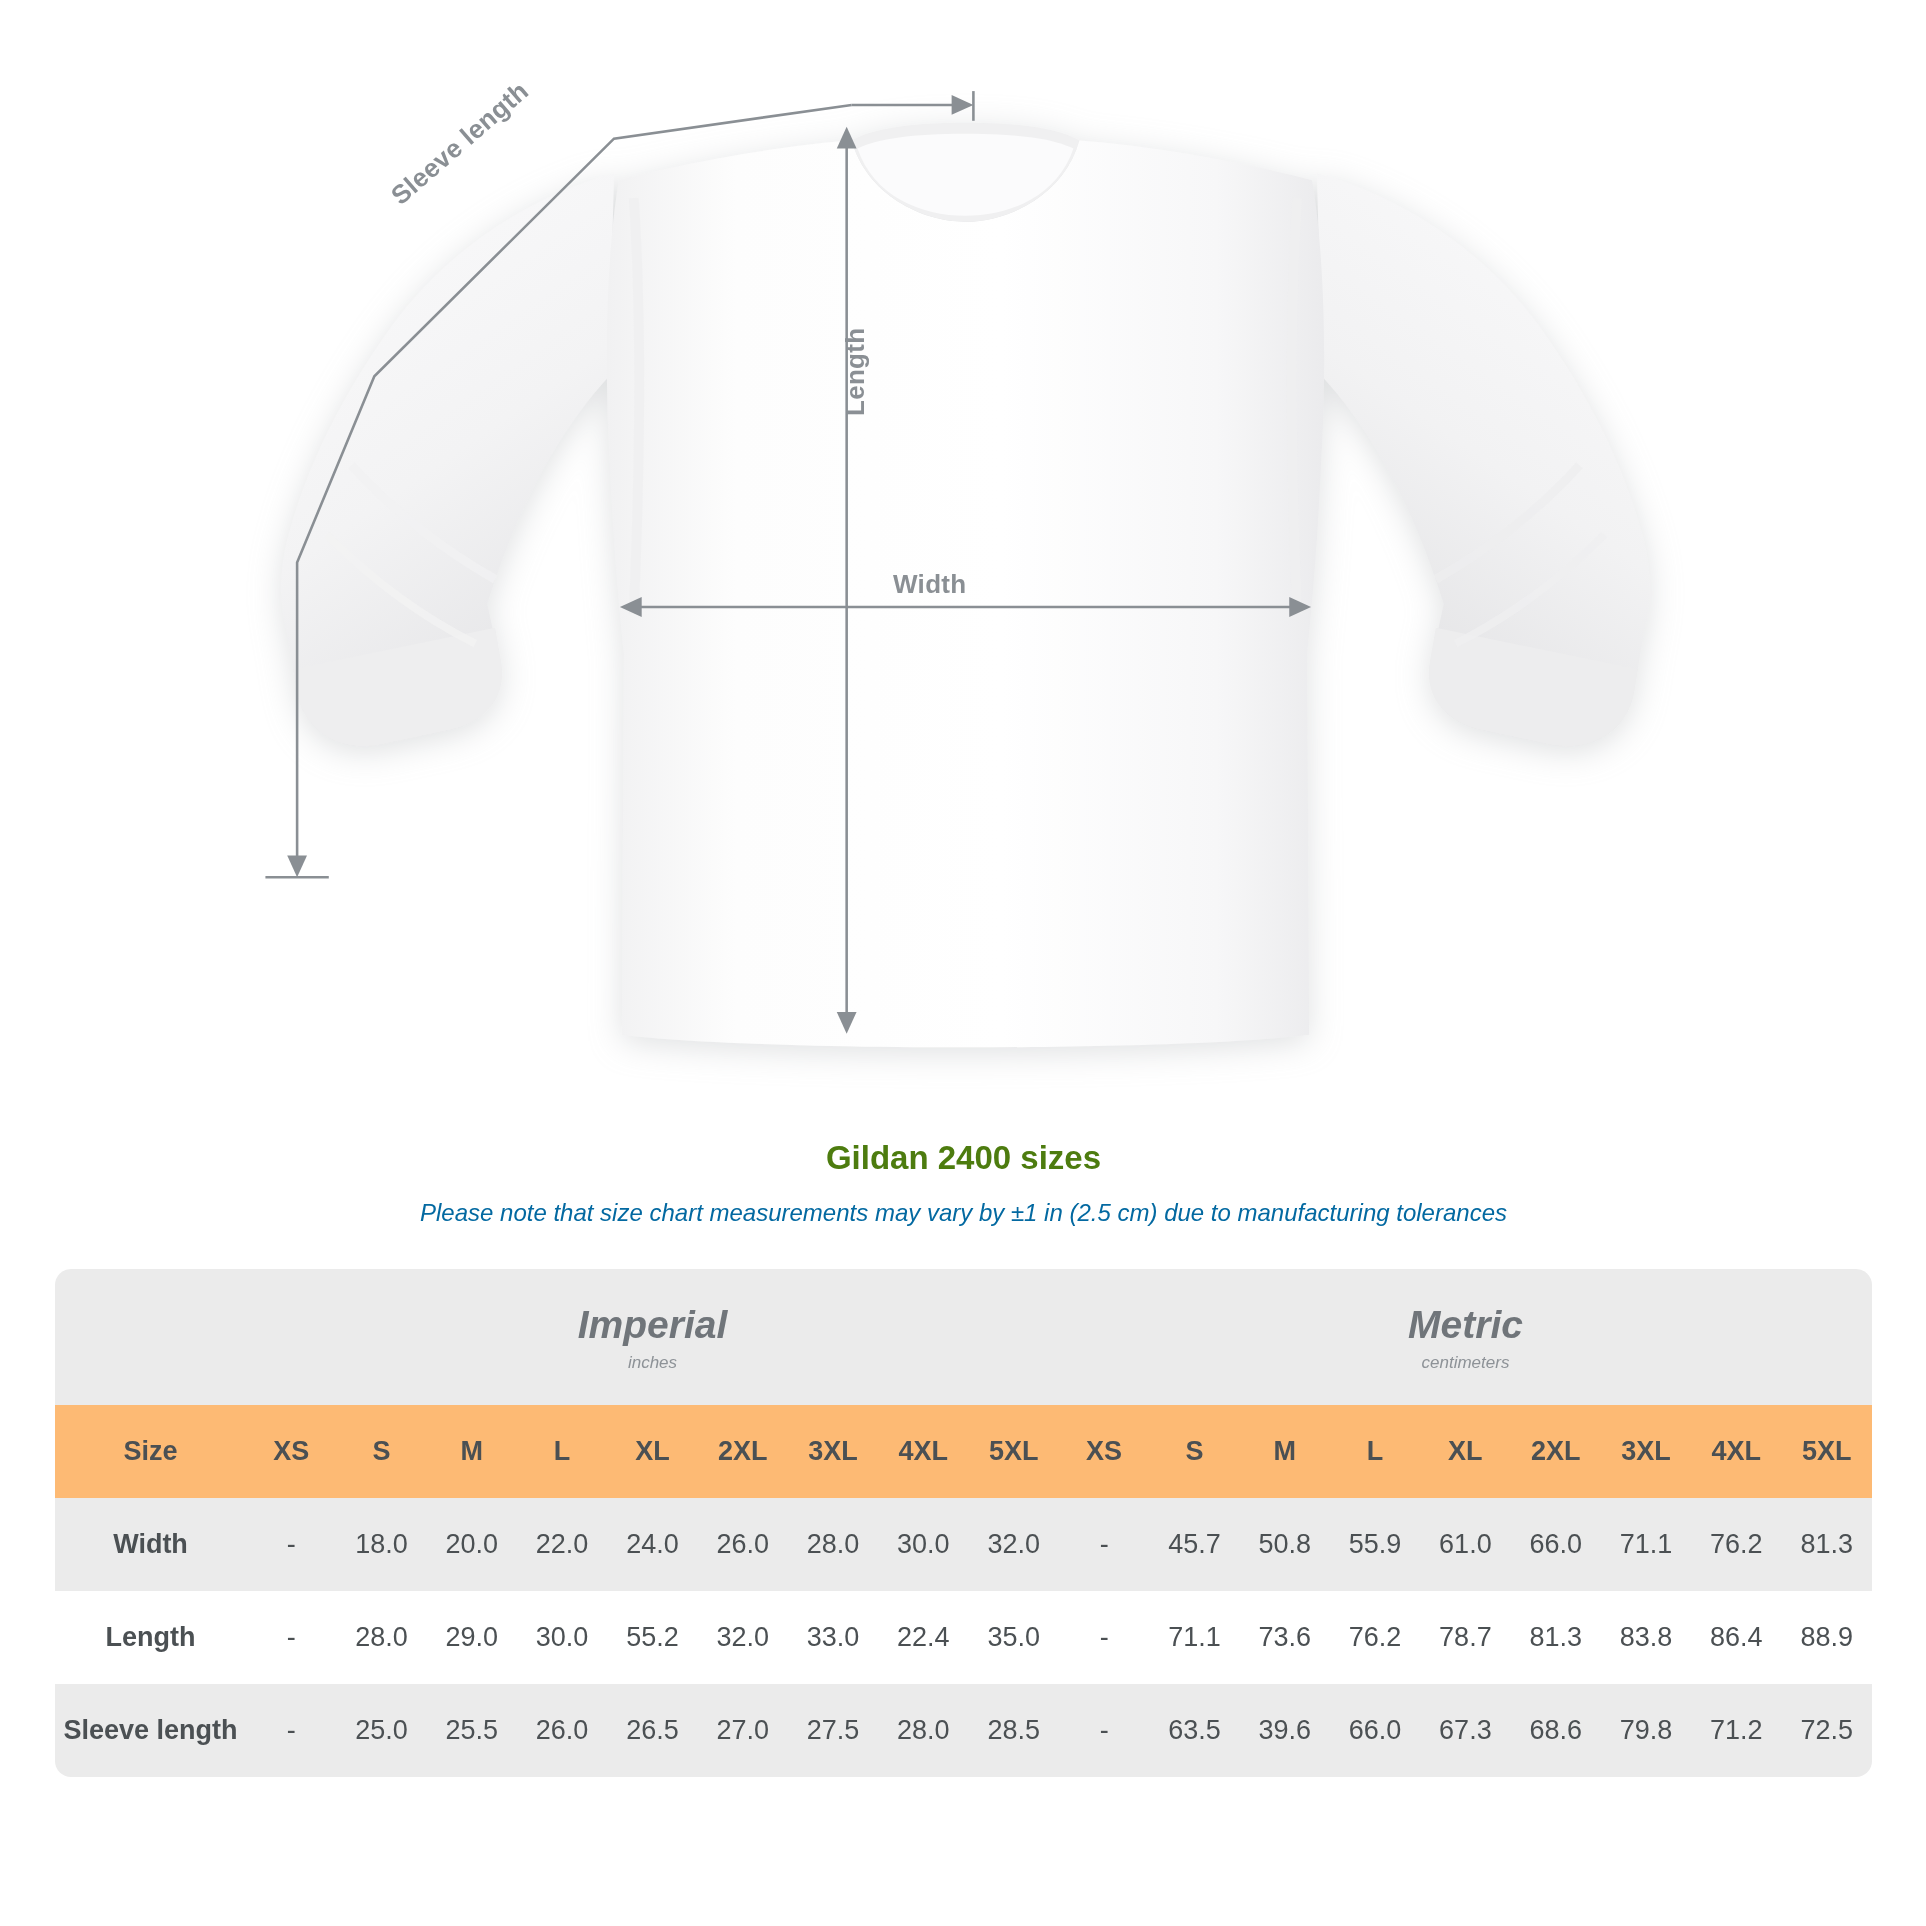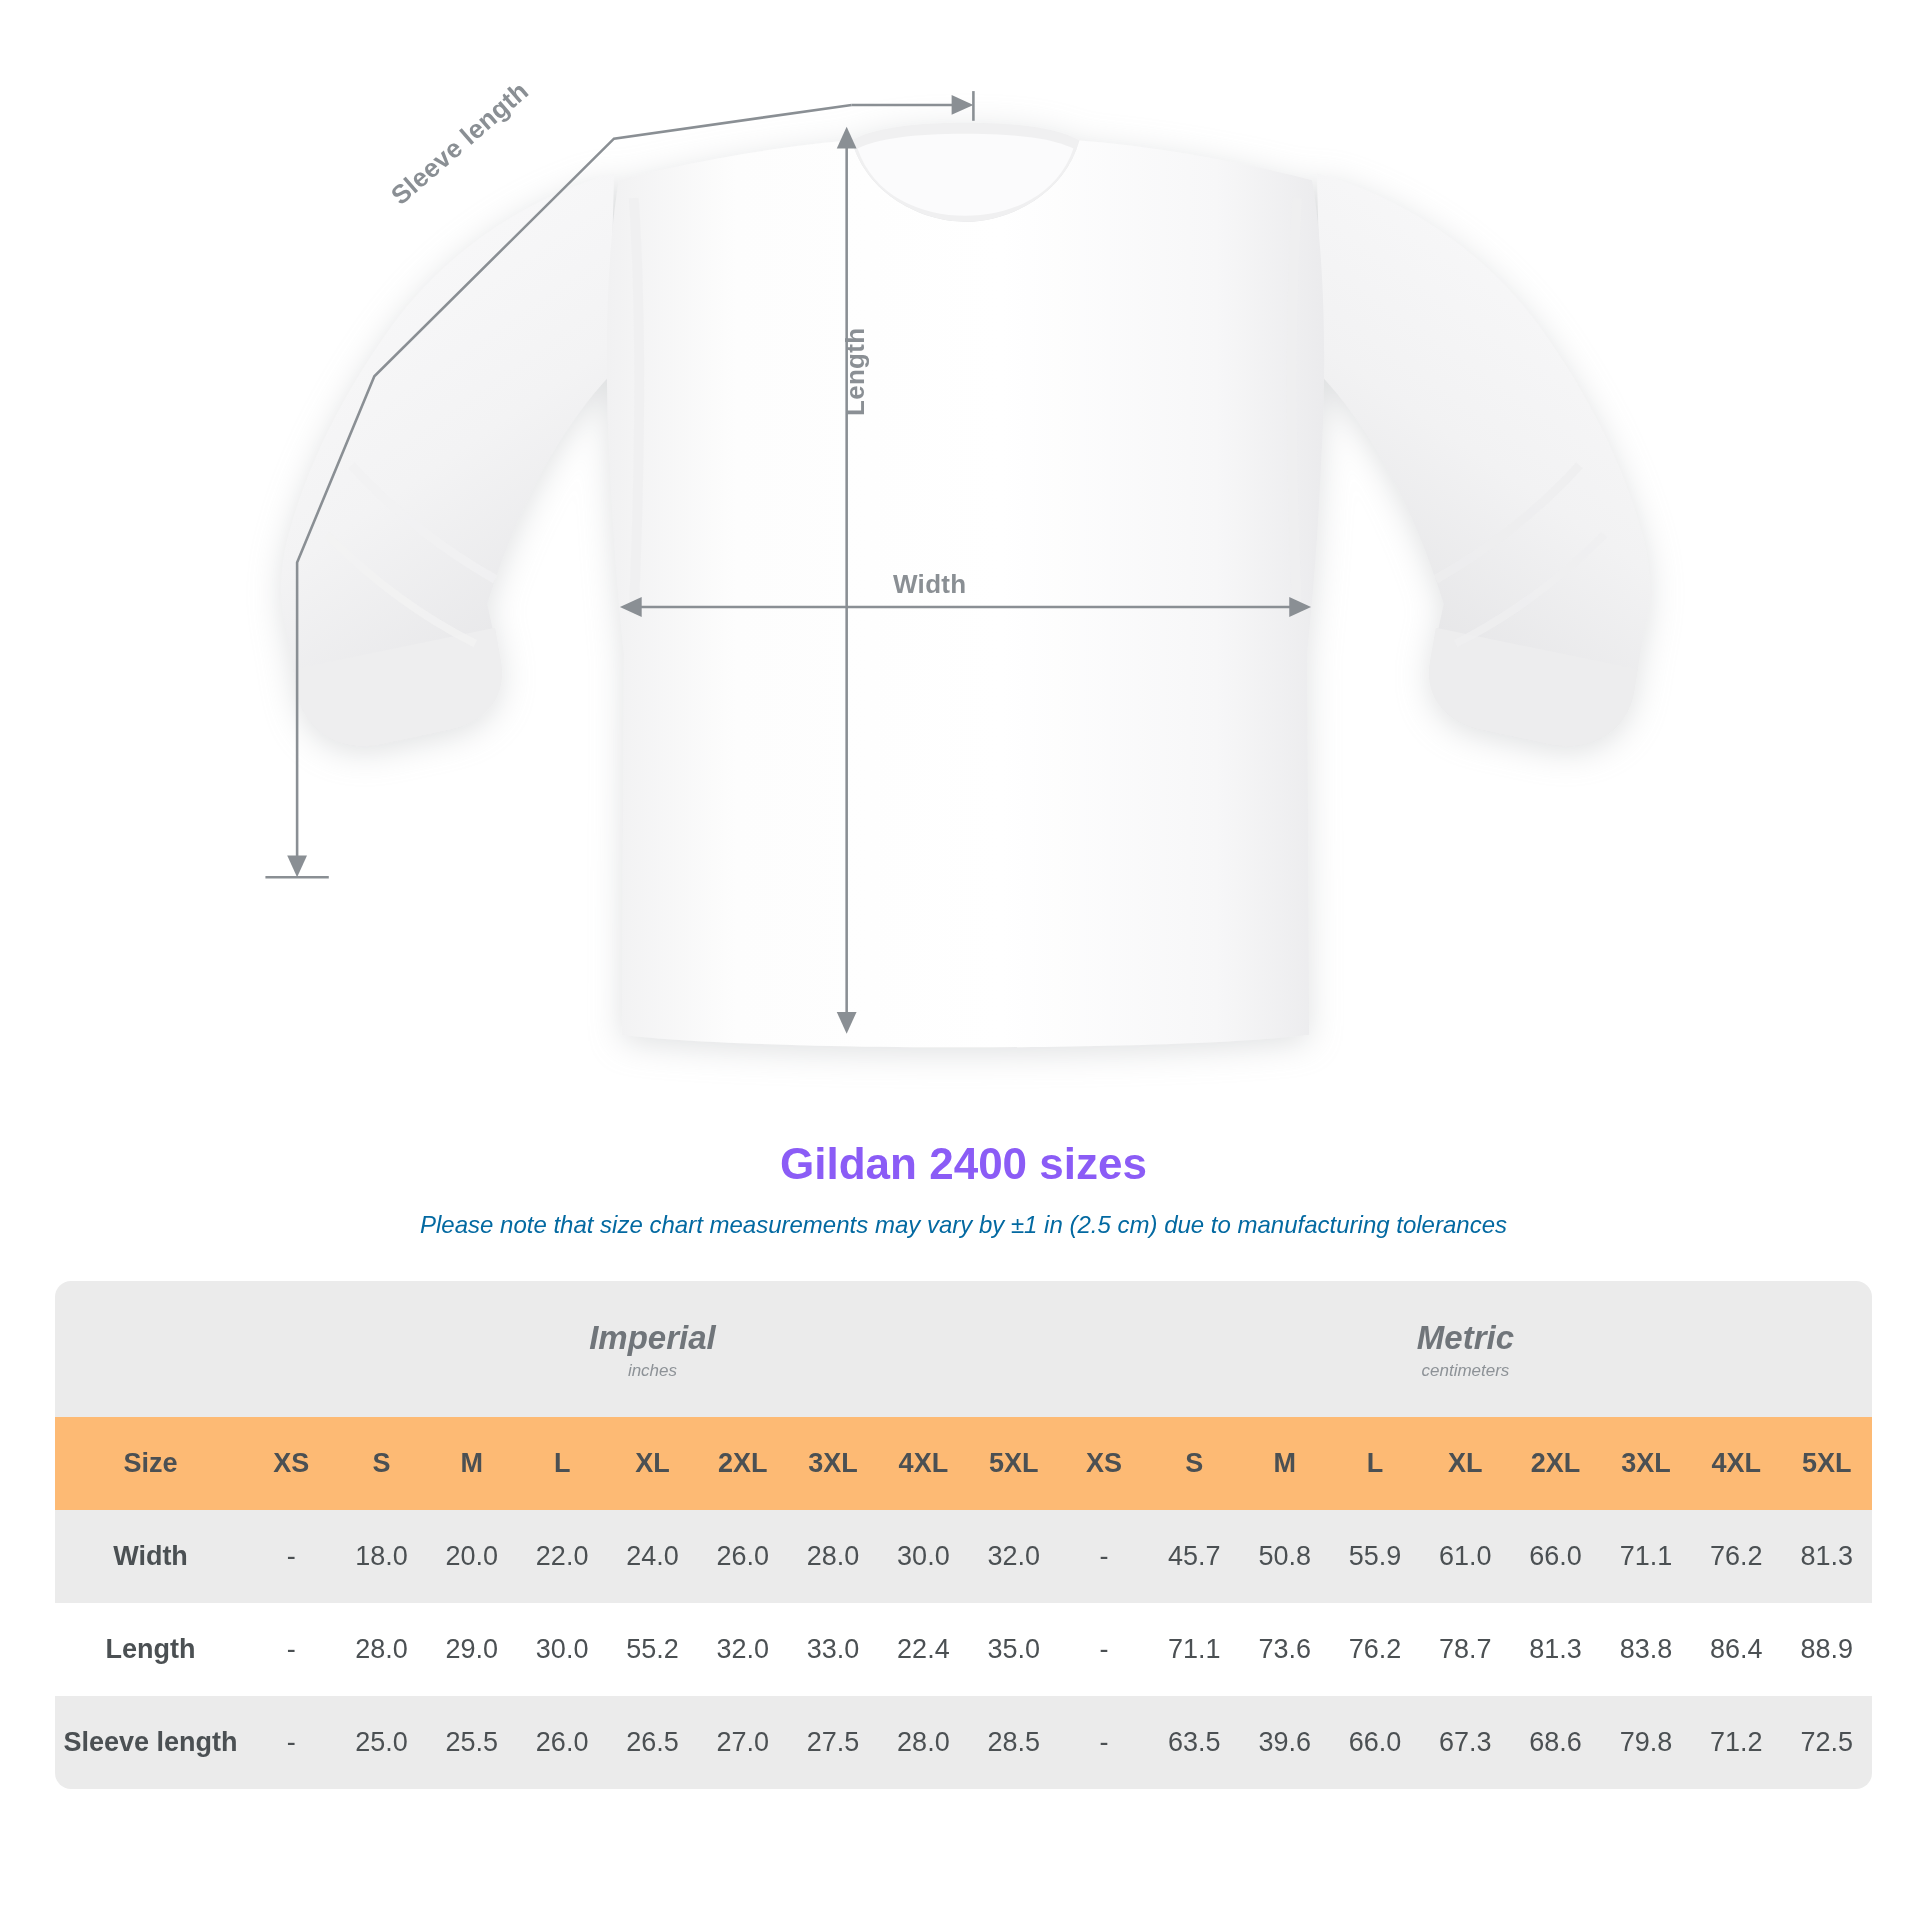--- a/index.html
+++ b/index.html
@@ -64,9 +64,9 @@
     margin-top: 30px;
   }
   .chart-title {
-    font-size: 44px;
-    font-weight: bold;
-    color: #8b5cf6;
+    font-size: 33px;
+    font-weight: bold;
+    color: #4d7c0f;
     margin: 0 0 22px 0;
   }
   .chart-note {

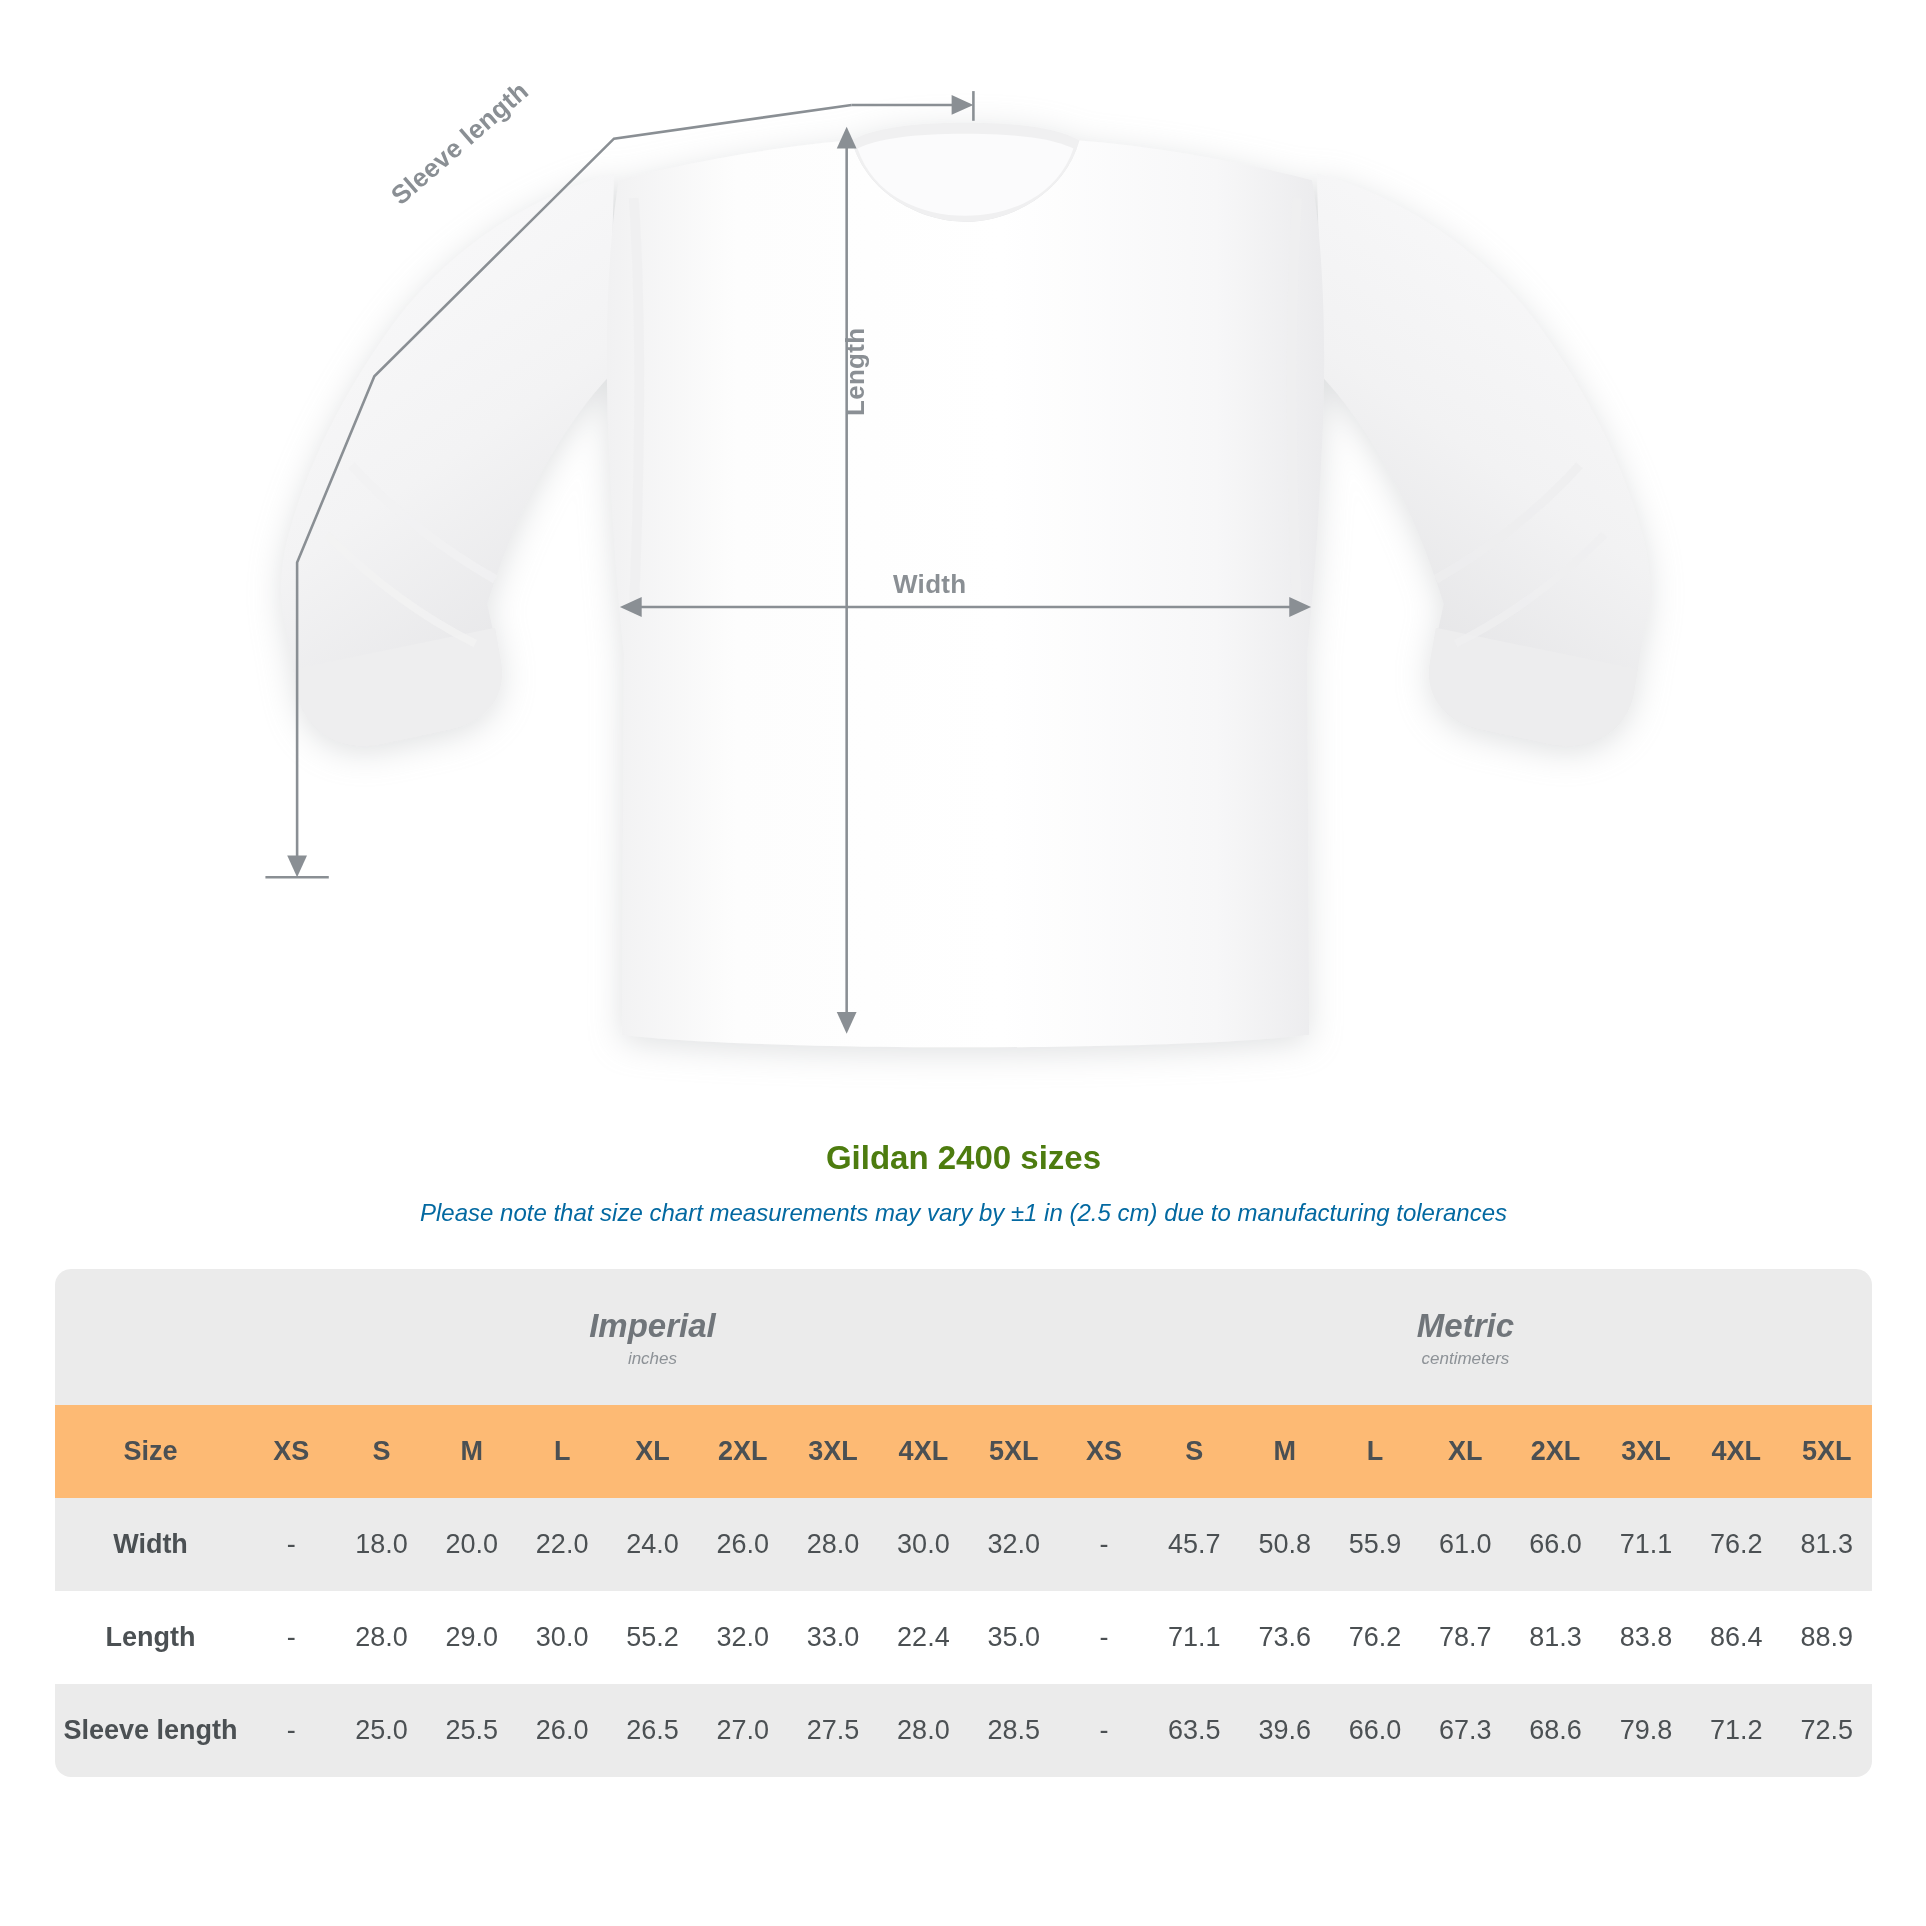--- a/index.html
+++ b/index.html
@@ -107,7 +107,7 @@
     border-top-right-radius: 16px;
   }
   .sys-name {
-    font-size: 33px;
+    font-size: 39px;
     font-weight: bold;
     font-style: italic;
     color: #70757a;

